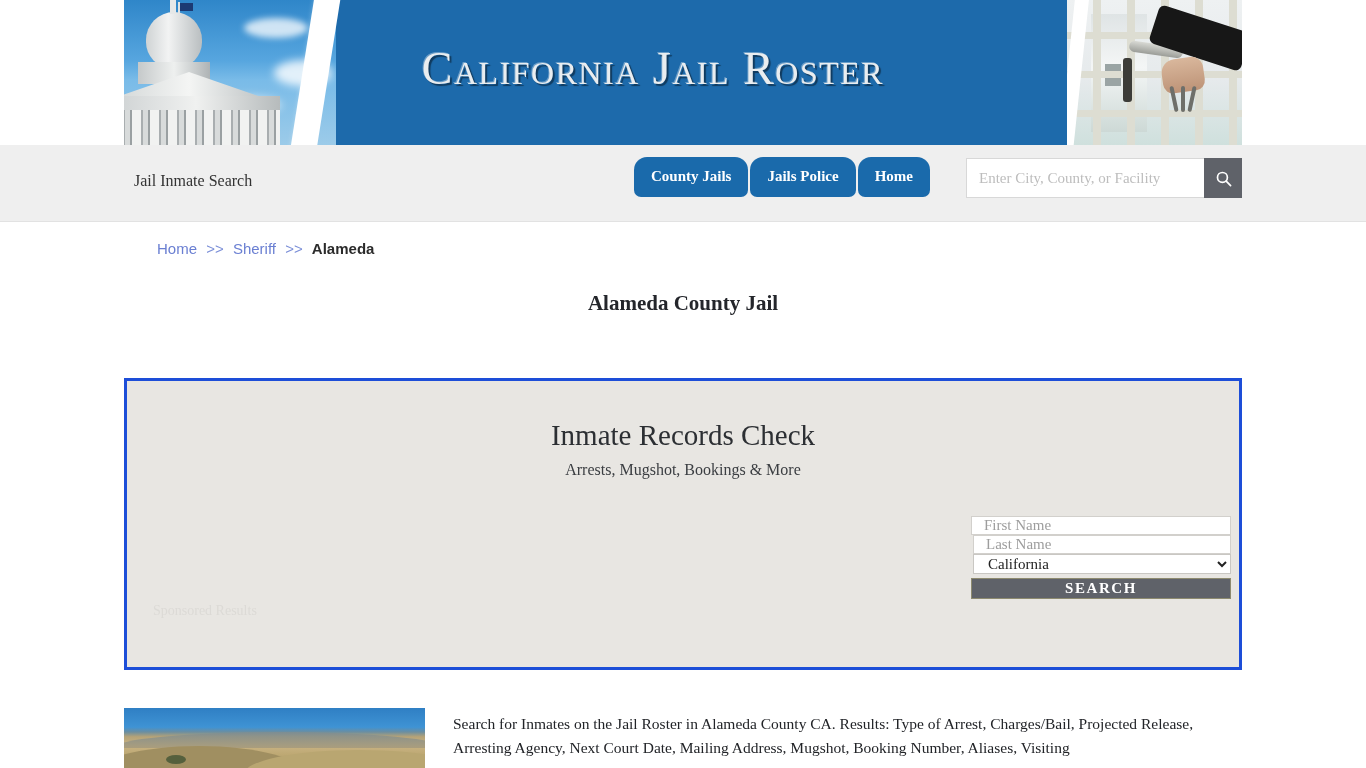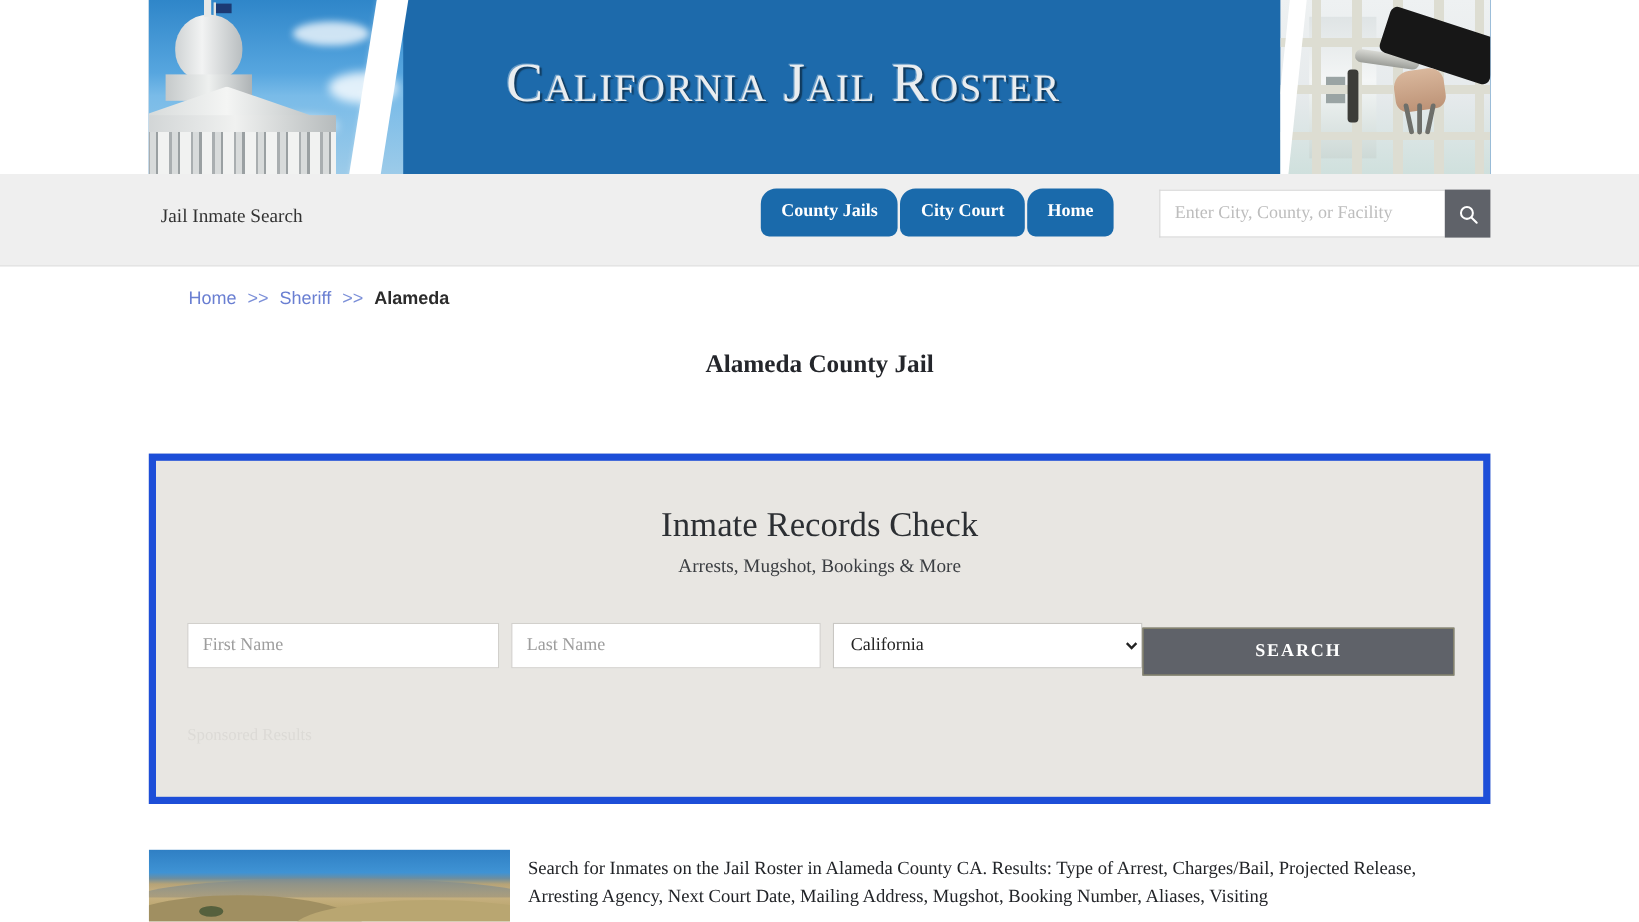--- a/index.html
+++ b/index.html
@@ -434,7 +434,7 @@
 
     <div class="nav-tabs">
       <div class="nav-tab">County Jails</div>
-      <div class="nav-tab">City Court</div>
+      <div class="nav-tab">Jails Police</div>
       <div class="nav-tab">Home</div>
     </div>
 

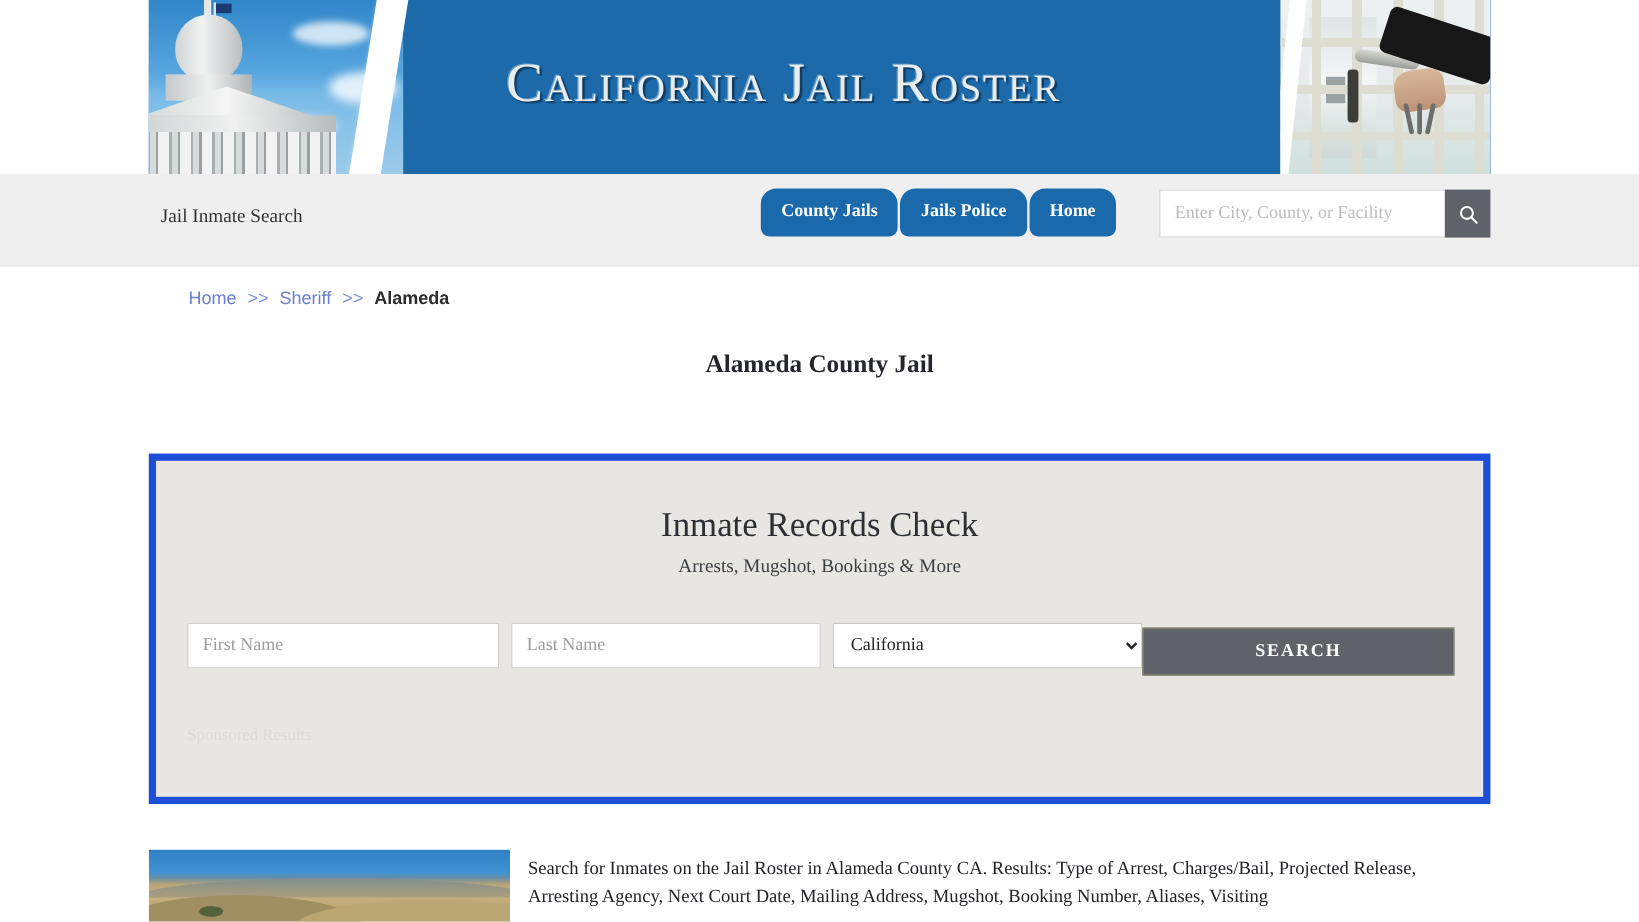--- a/index.html
+++ b/index.html
@@ -273,7 +273,7 @@
     left: 124px; top: 378px;
     width: 1118px; height: 292px;
     background: #e8e6e2;
-    border: 6px solid #1d4ed8;
+    border: 3px solid #1d4ed8;
   }
   .panel-title {
     text-align: center;

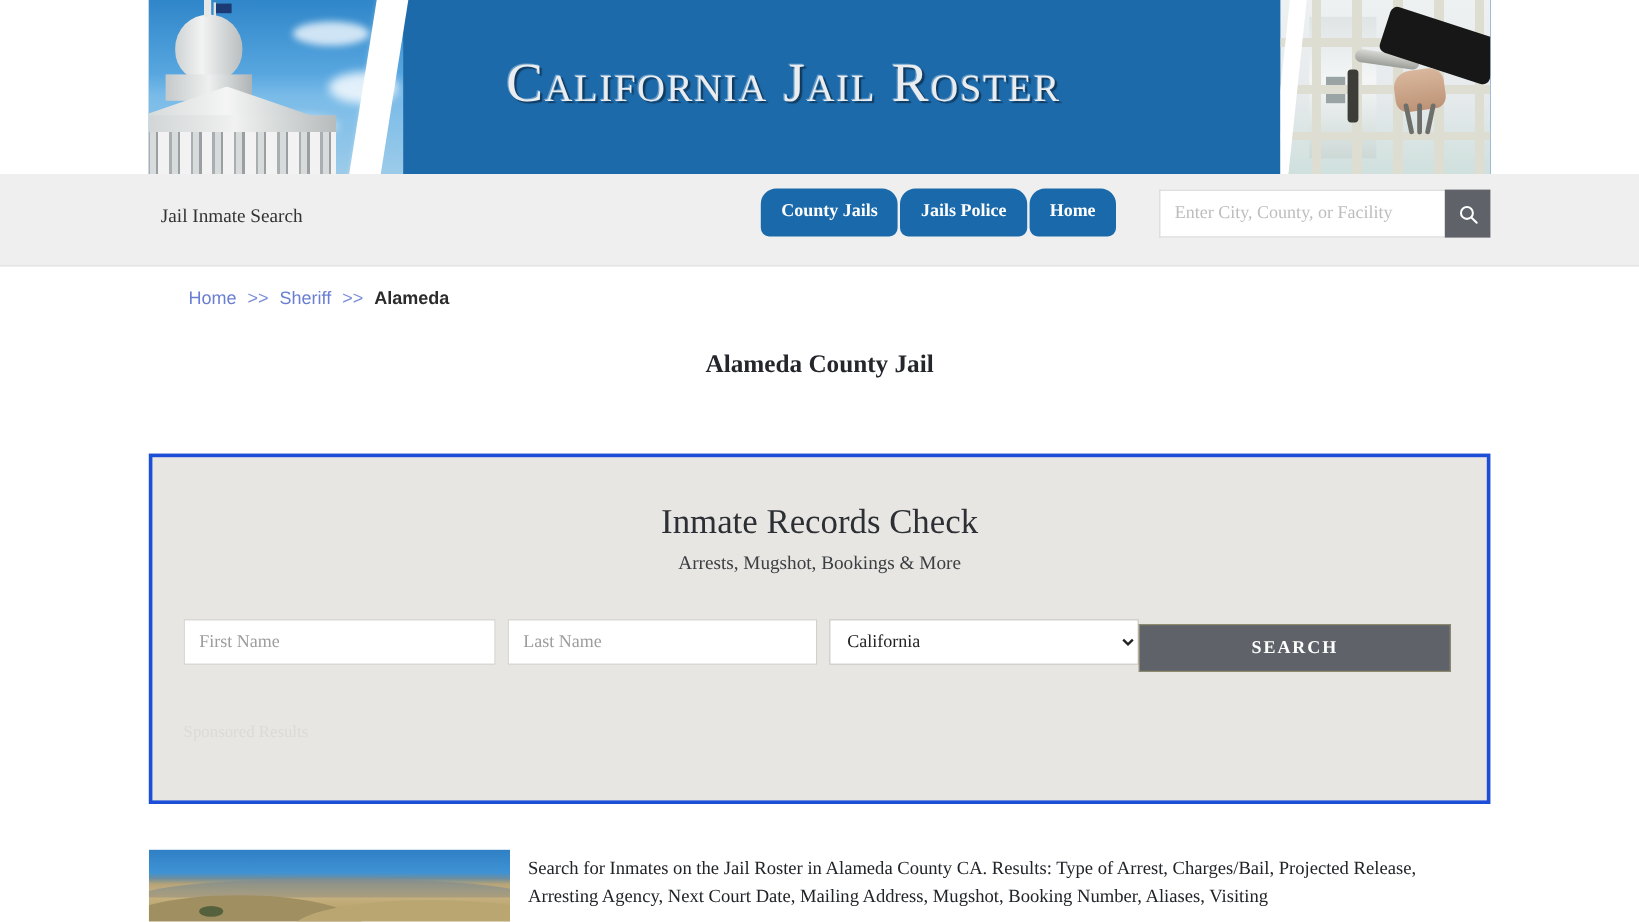--- a/index.html
+++ b/index.html
@@ -290,10 +290,11 @@
     font-family: "Liberation Serif", "DejaVu Serif", serif;
   }
   .form-row {
-    position: absolute; left: 26px; top: 135px;
+    position: absolute; left: 38px; top: 135px;
     width: 1066px; height: 42px;
     display: flex;
-    align-items: flex-start;
+    align-items: flex-end;
+    flex-direction: column;
   }
   .f-input {
     height: 38px;

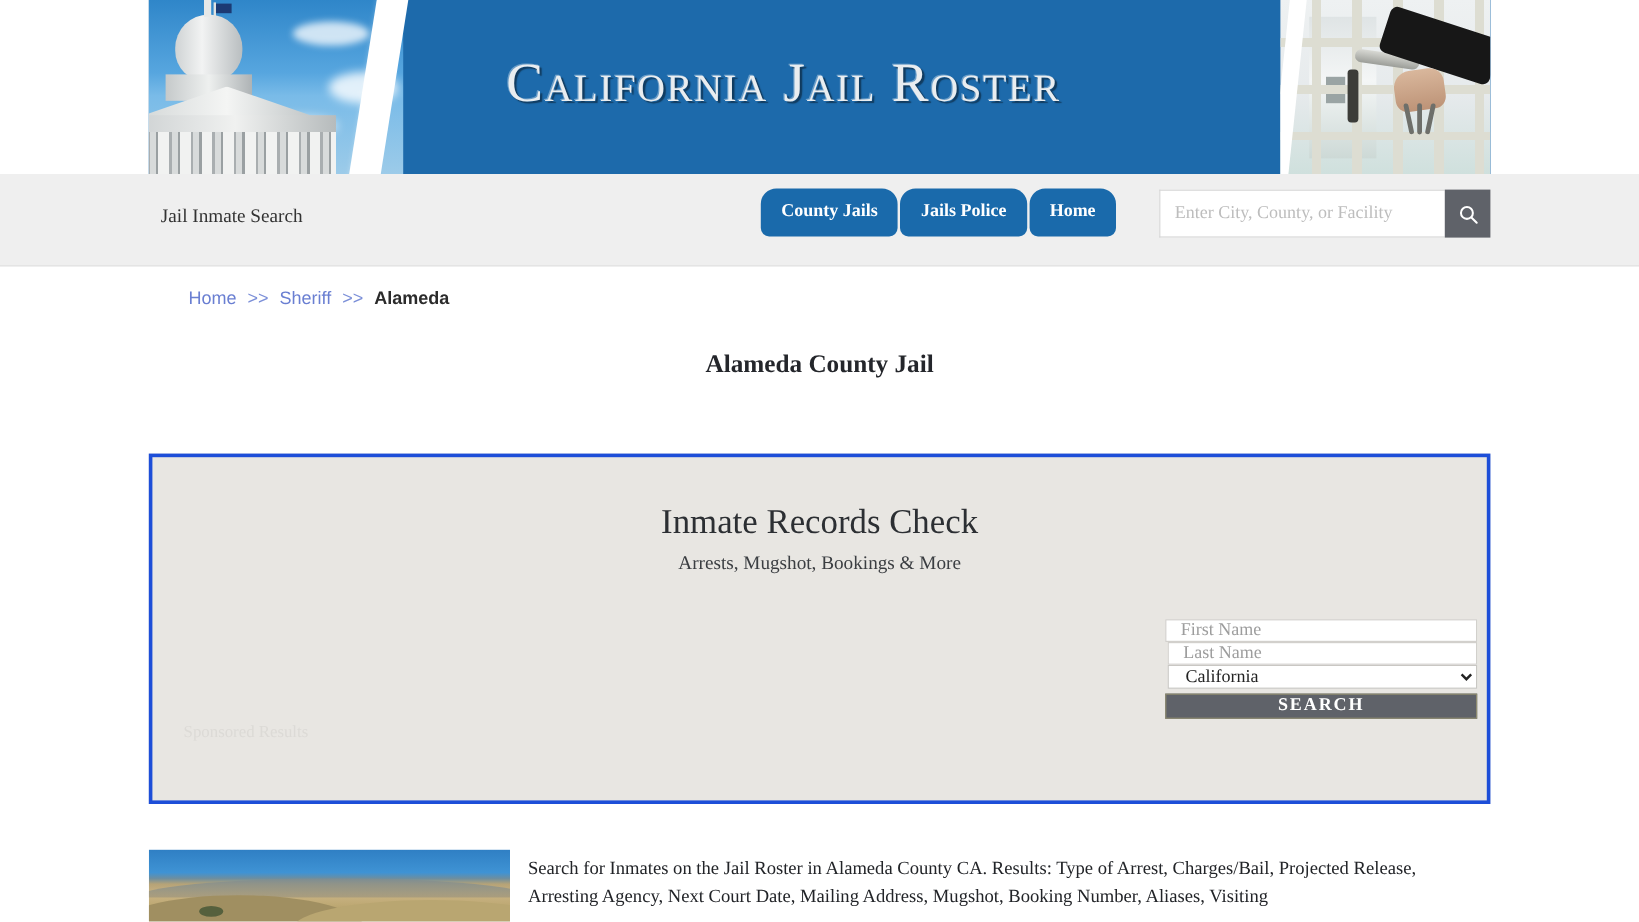--- a/index.html
+++ b/index.html
@@ -380,7 +380,7 @@
     background: #55603d;
   }
   .content-text {
-    position: absolute; left: 316px; top: 4px;
+    position: absolute; left: 329px; top: 4px;
     width: 765px;
     font-size: 15.5px;
     line-height: 24px;

